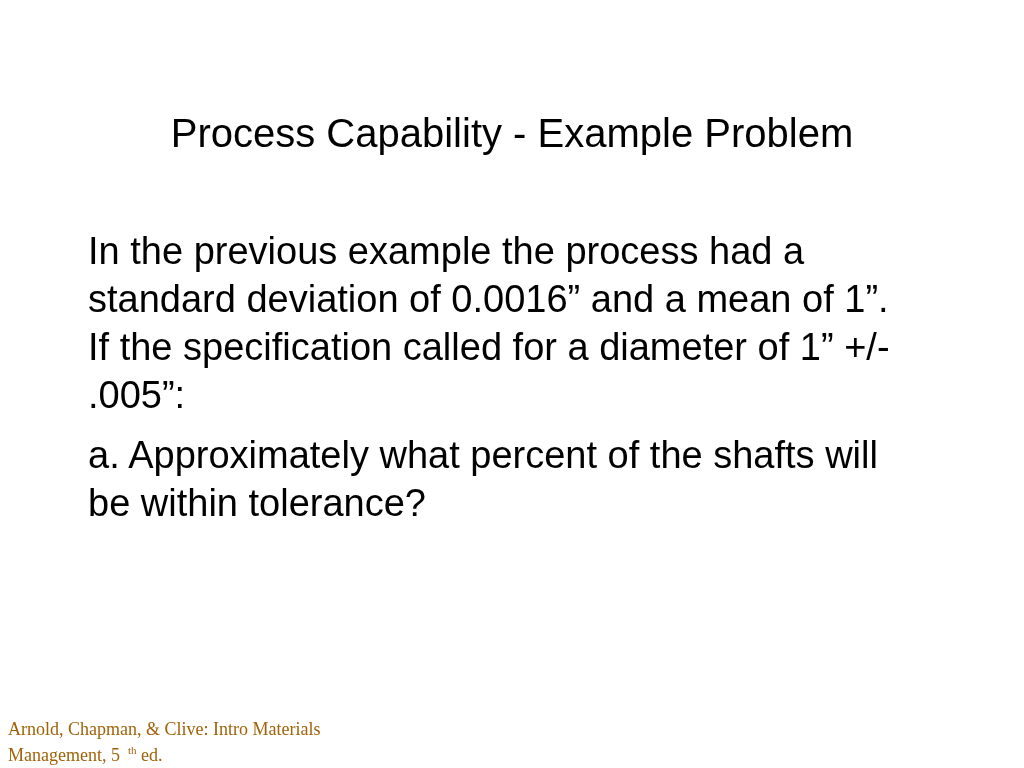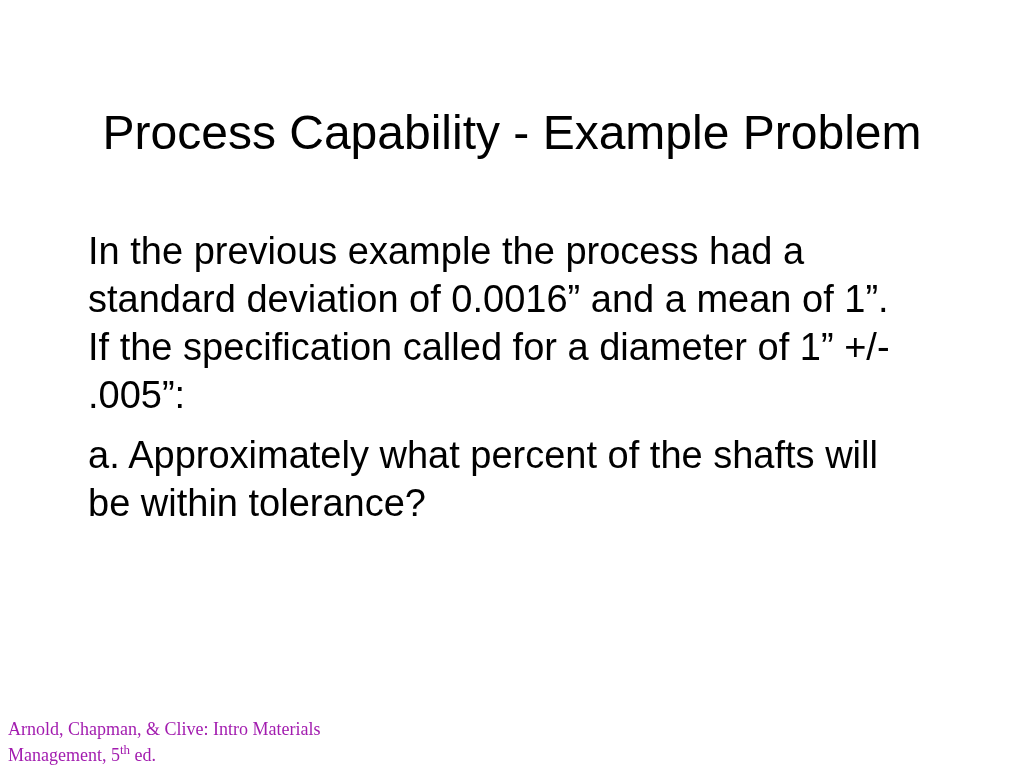--- a/index.html
+++ b/index.html
@@ -22,7 +22,7 @@
     left: 0;
     width: 1024px;
     text-align: center;
-    font-size: 48px;
+    font-size: 40px;
     line-height: 48px;
     font-weight: 400;
     white-space: nowrap;

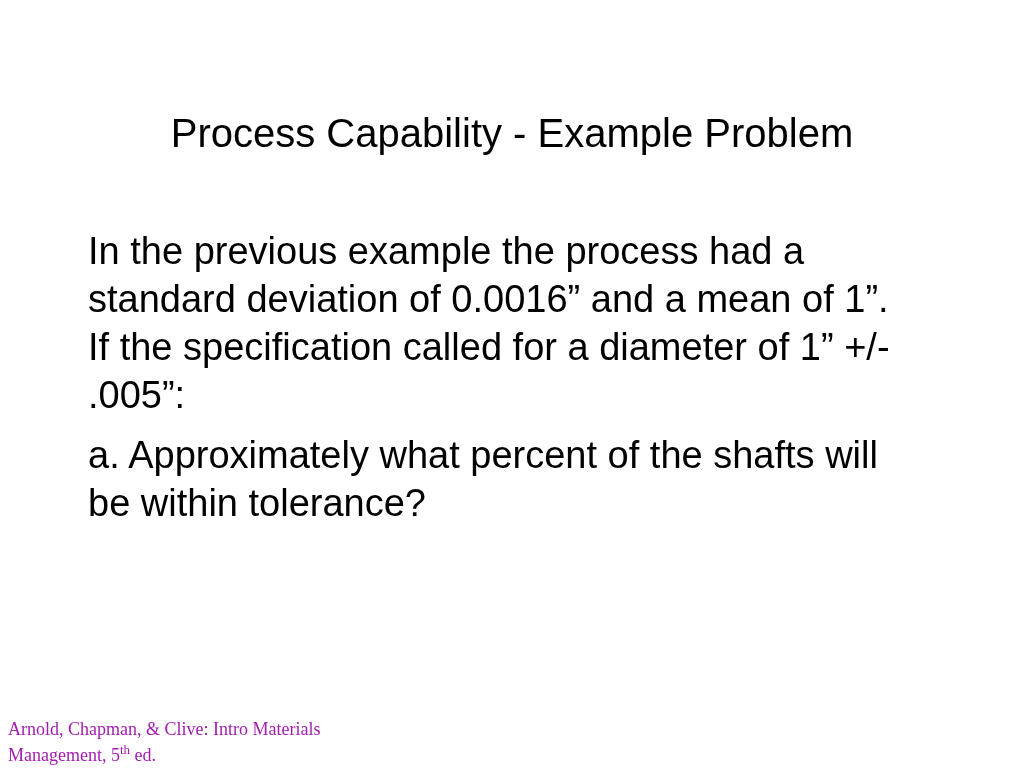--- a/index.html
+++ b/index.html
@@ -45,7 +45,7 @@
     font-family: "Liberation Serif", serif;
     font-size: 18px;
     line-height: 26px;
-    color: #a21caf;
+    color: #a16207;
   }
   .footer-citation {
     left: 8px;

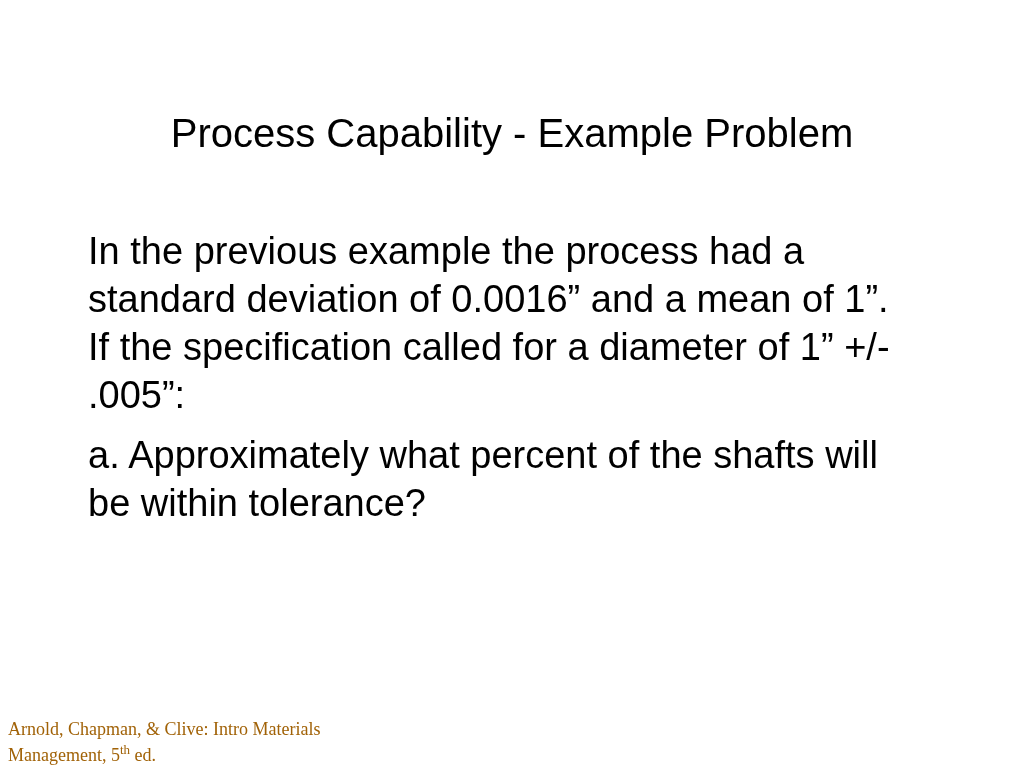--- a/index.html
+++ b/index.html
@@ -59,9 +59,10 @@
     white-space: nowrap;
   }
   .edition-sup {
-    font-size: 13px;
+    font-size: 11px;
     vertical-align: super;
     line-height: 0;
+    margin-left: 8px;
   }
 </style>
 </head>

